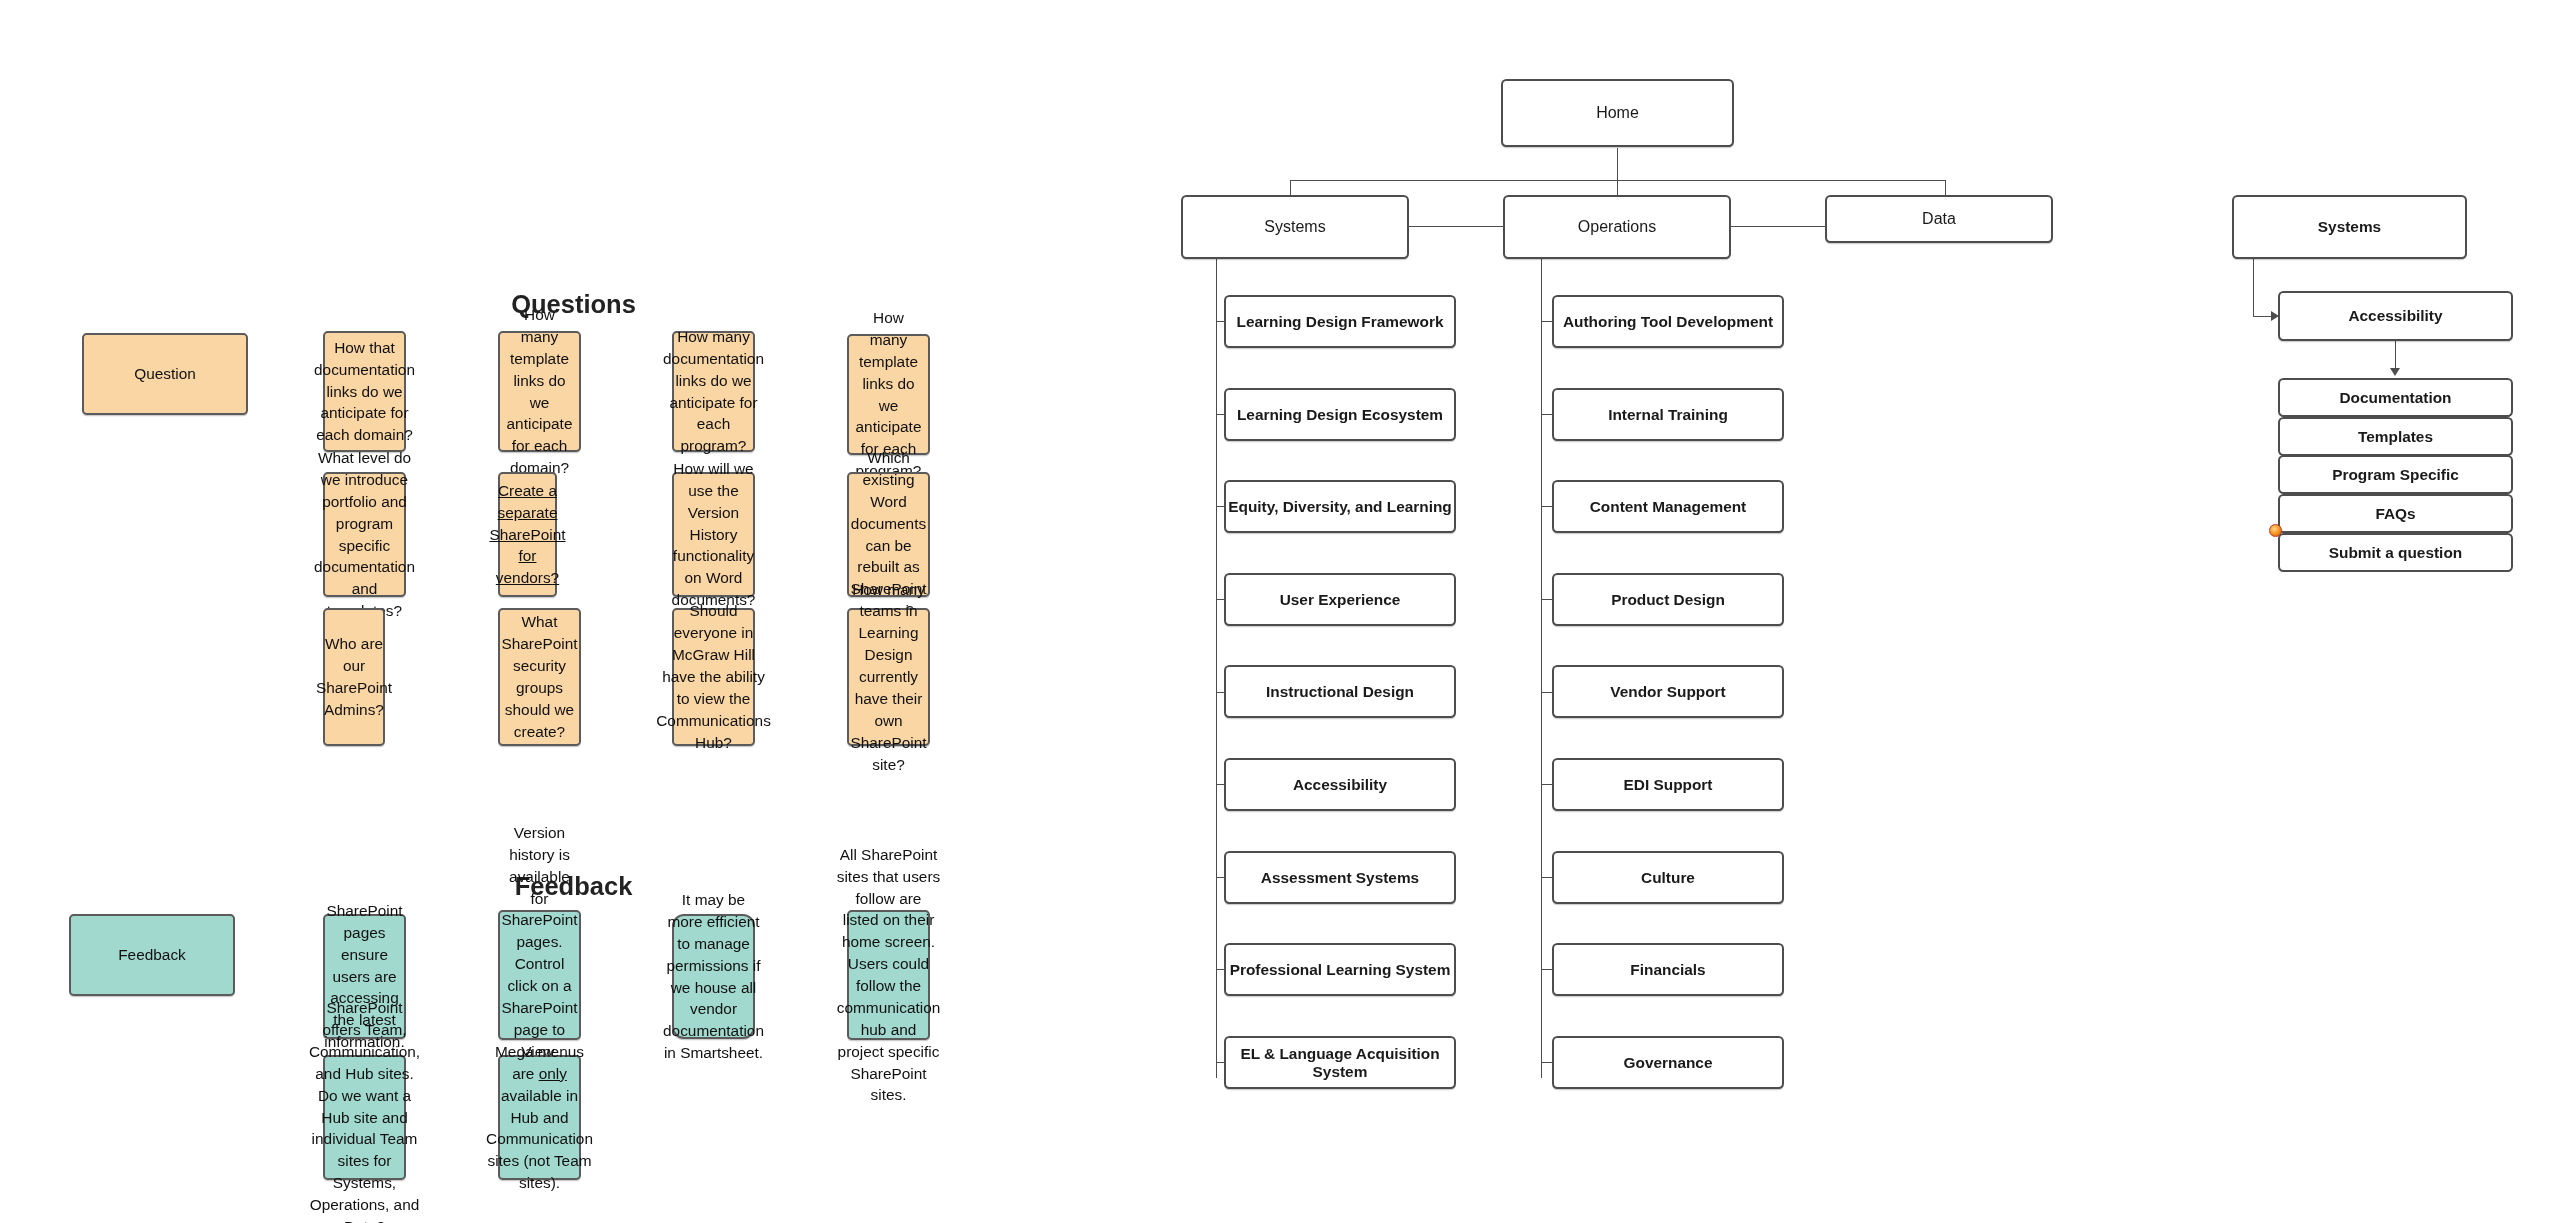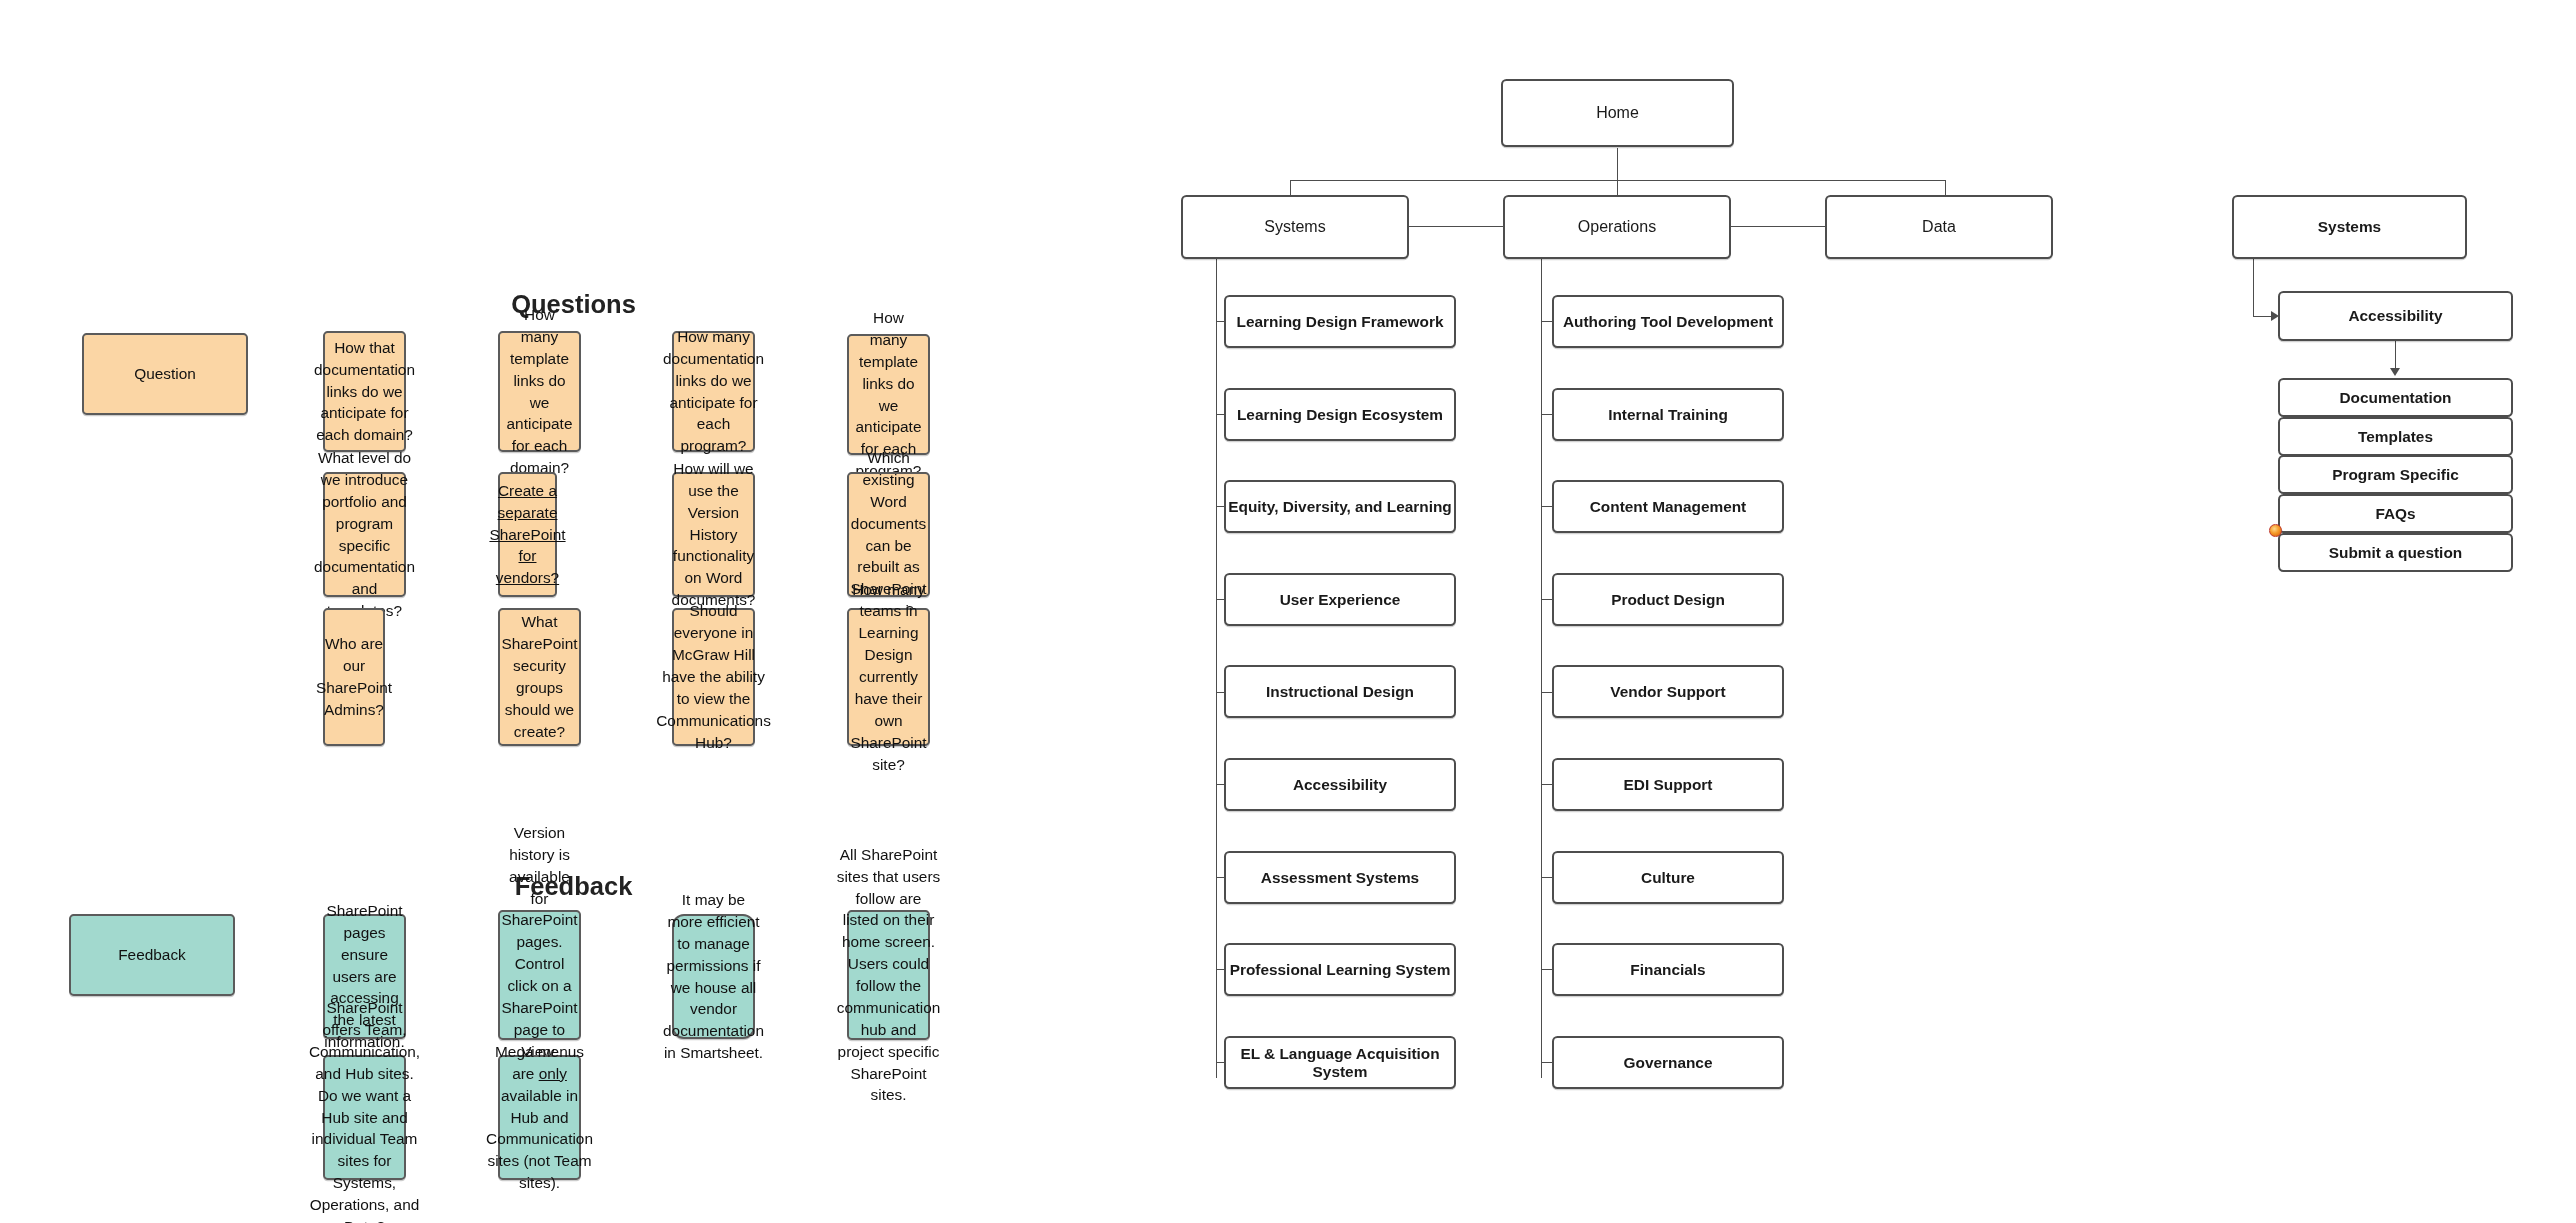--- a/index.html
+++ b/index.html
@@ -160,7 +160,7 @@
 
   <div class="obox lvl2" style="left:1181px; top:195px; width:228px; height:64px;">Systems</div>
   <div class="obox lvl2" style="left:1503px; top:195px; width:228px; height:64px;">Operations</div>
-  <div class="obox lvl2" style="left:1825px; top:195px; width:228px; height:64px;">Data</div>
+  <div class="obox lvl2" style="left:1825px; top:195px; width:228px; height:48px;">Data</div>
 
   <div class="conn h" style="left:1409px; top:226px; width:95px;"></div>
   <div class="conn h" style="left:1731px; top:226px; width:95px;"></div>

